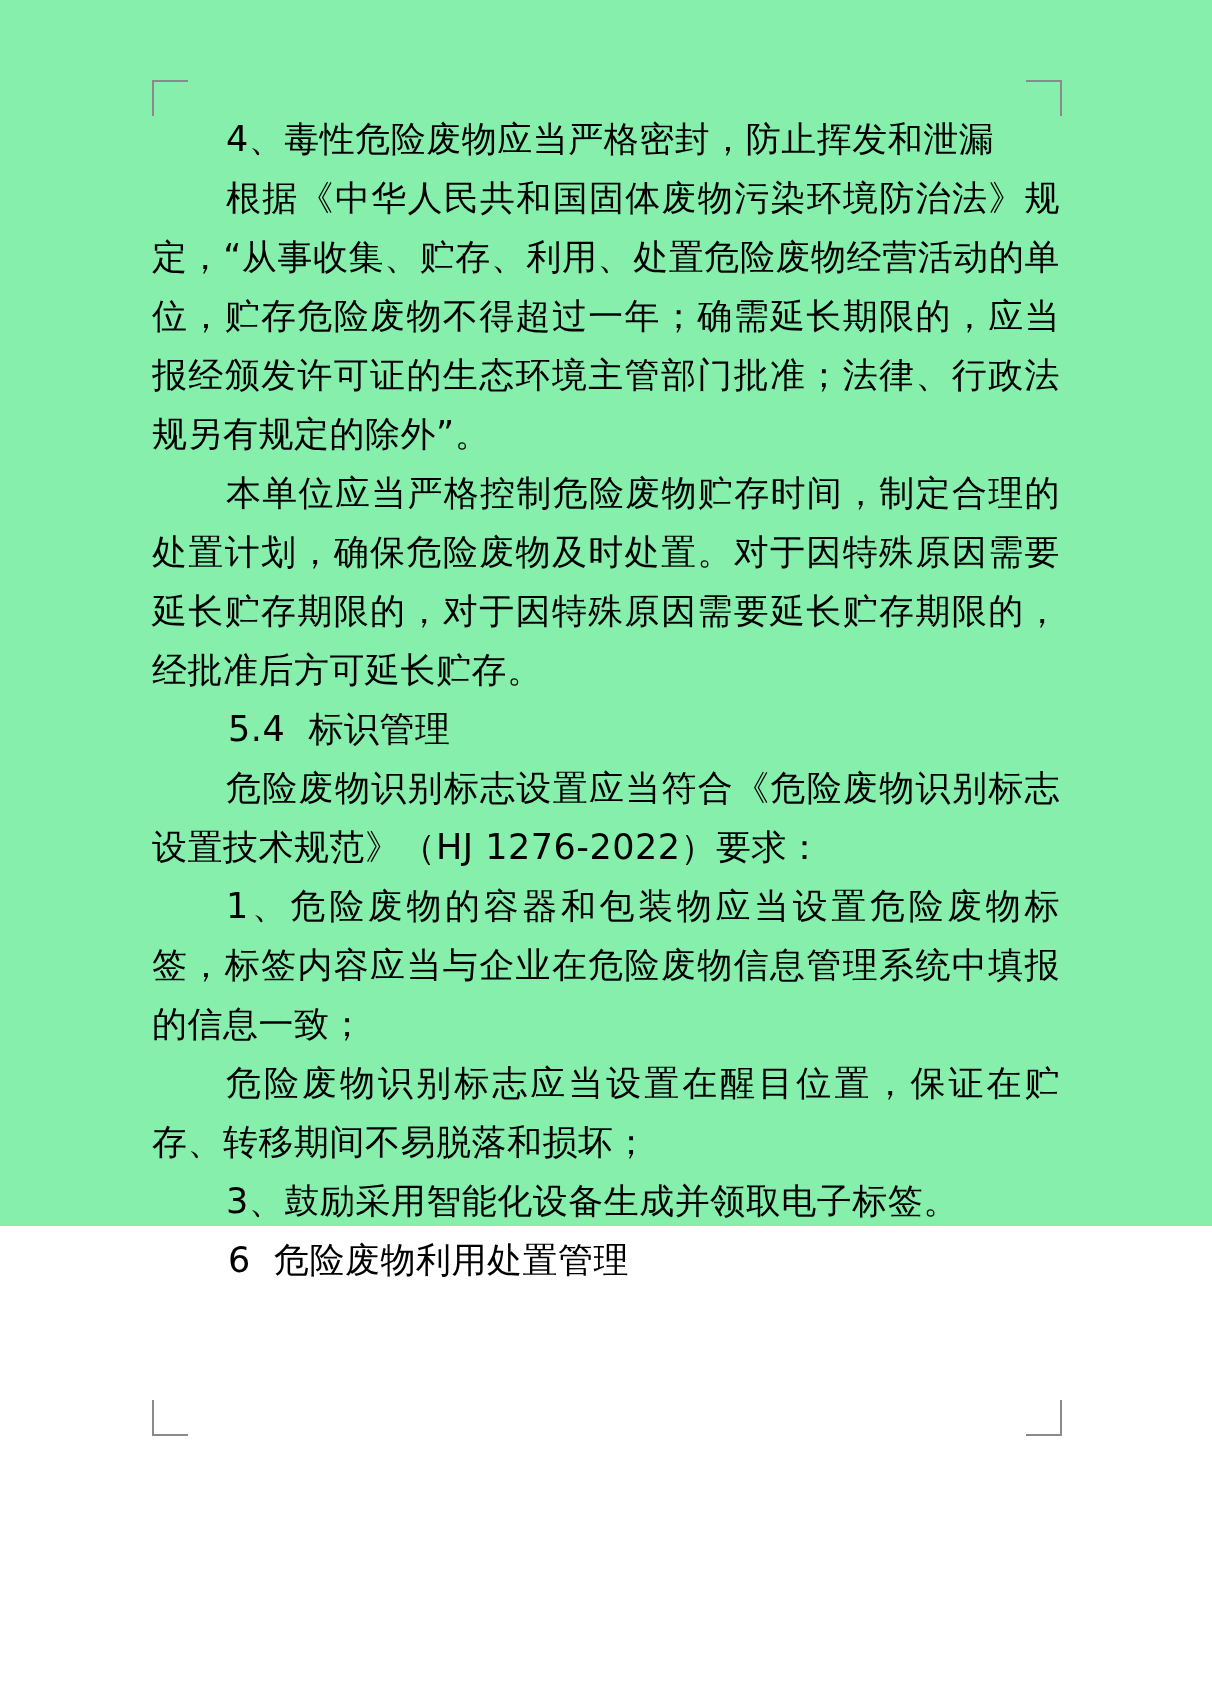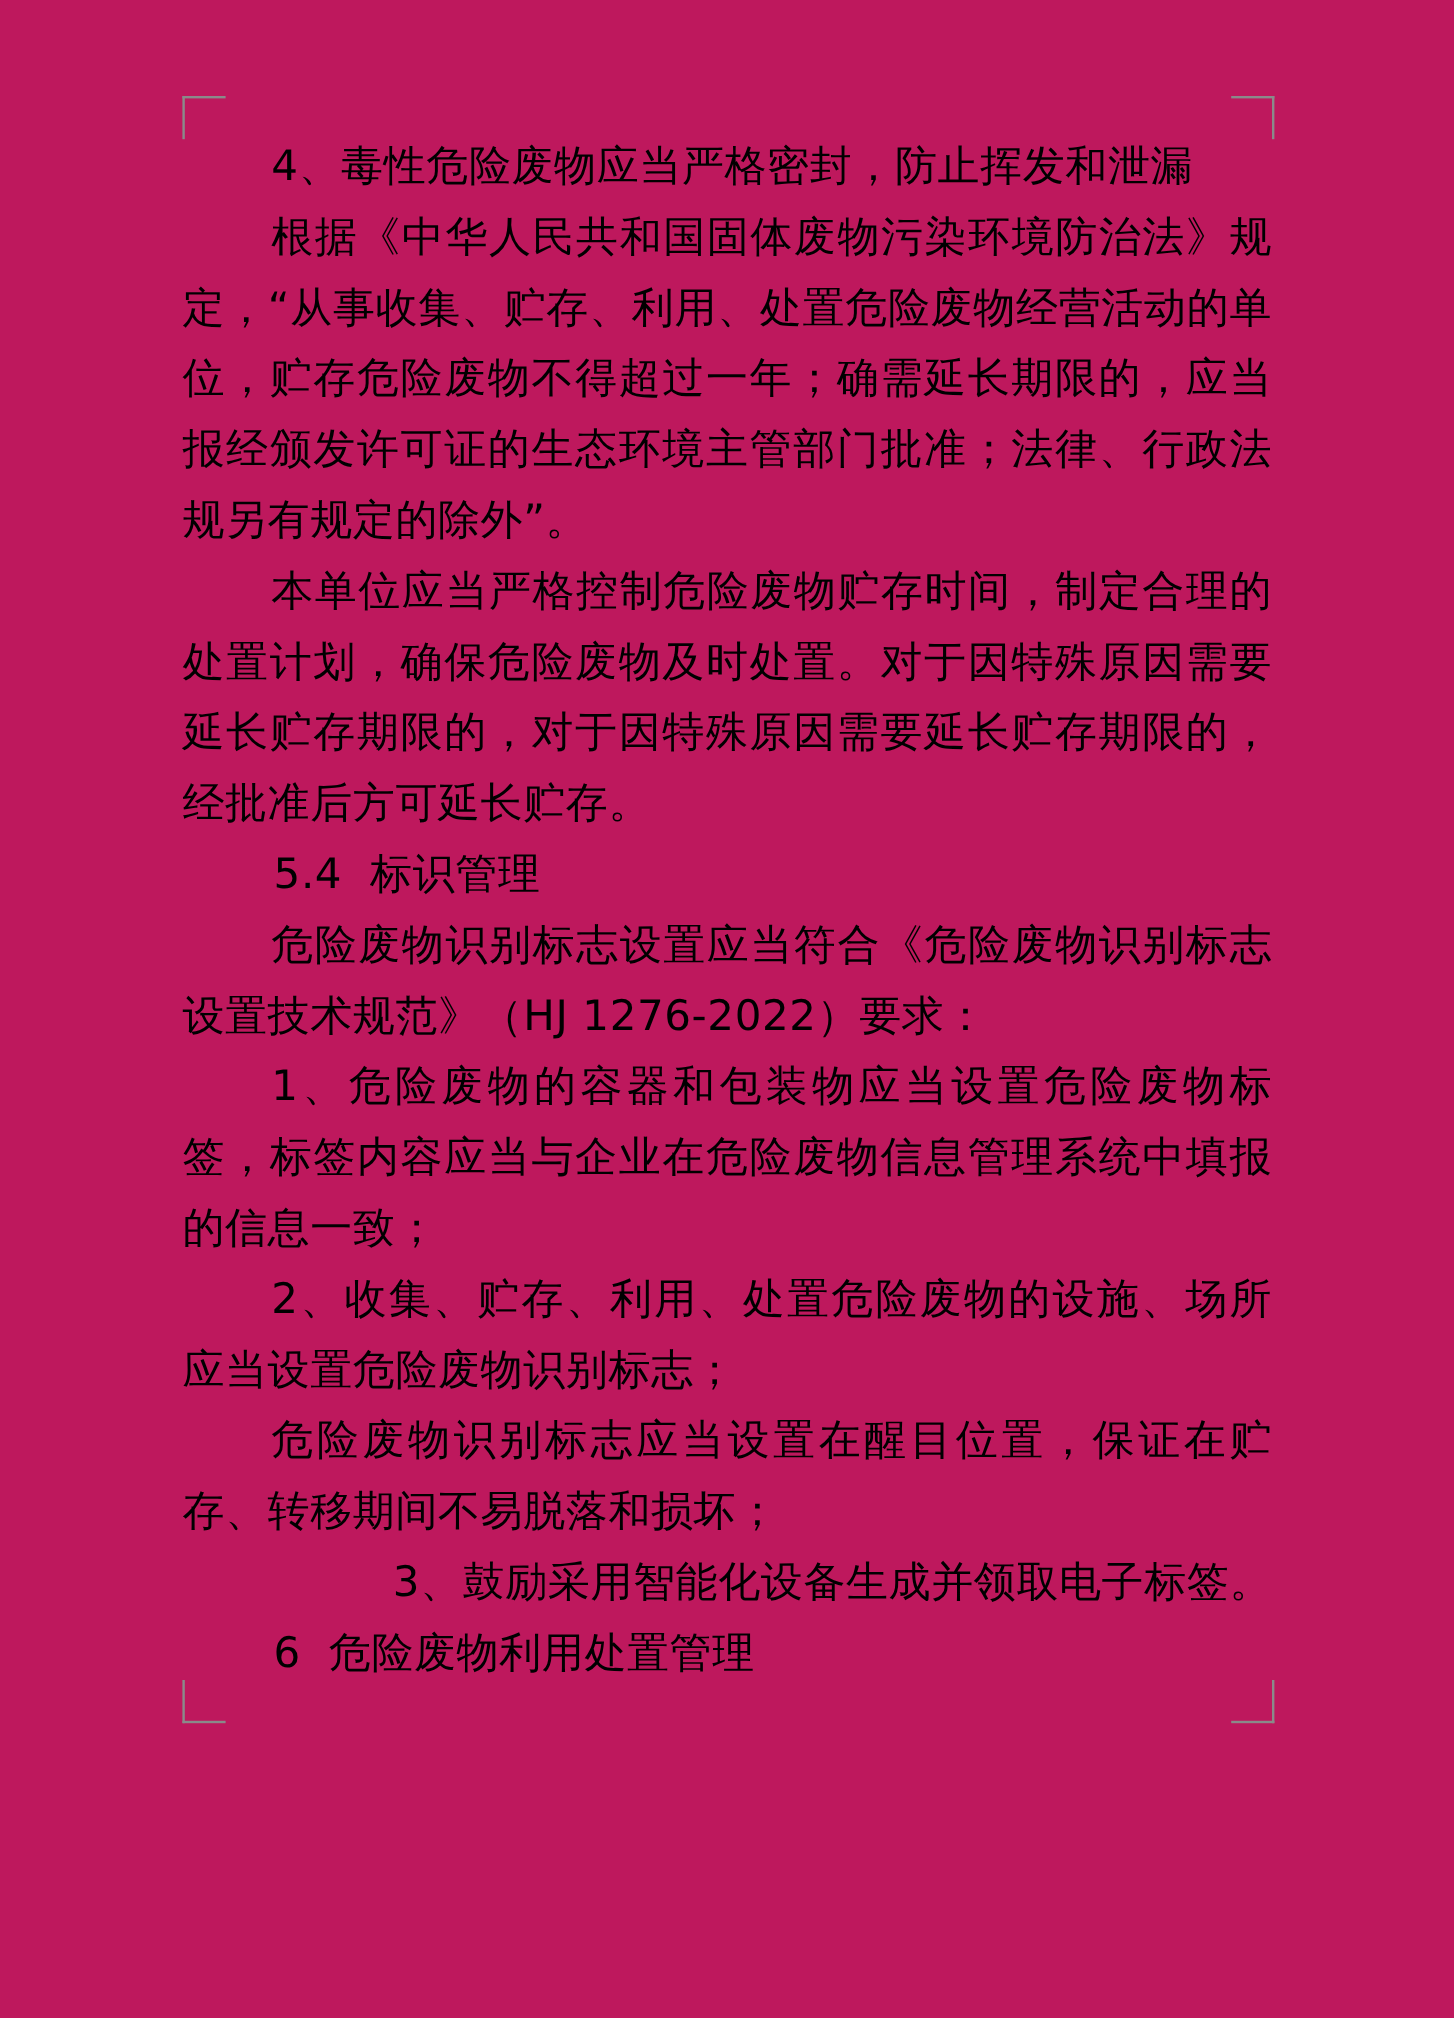--- a/index.html
+++ b/index.html
@@ -21,8 +21,8 @@
     left: 0;
     top: 0;
     width: 1212px;
-    height: 1682px;
-    background: #be185d;
+    height: 1226px;
+    background: #86efac;
   }
 
   

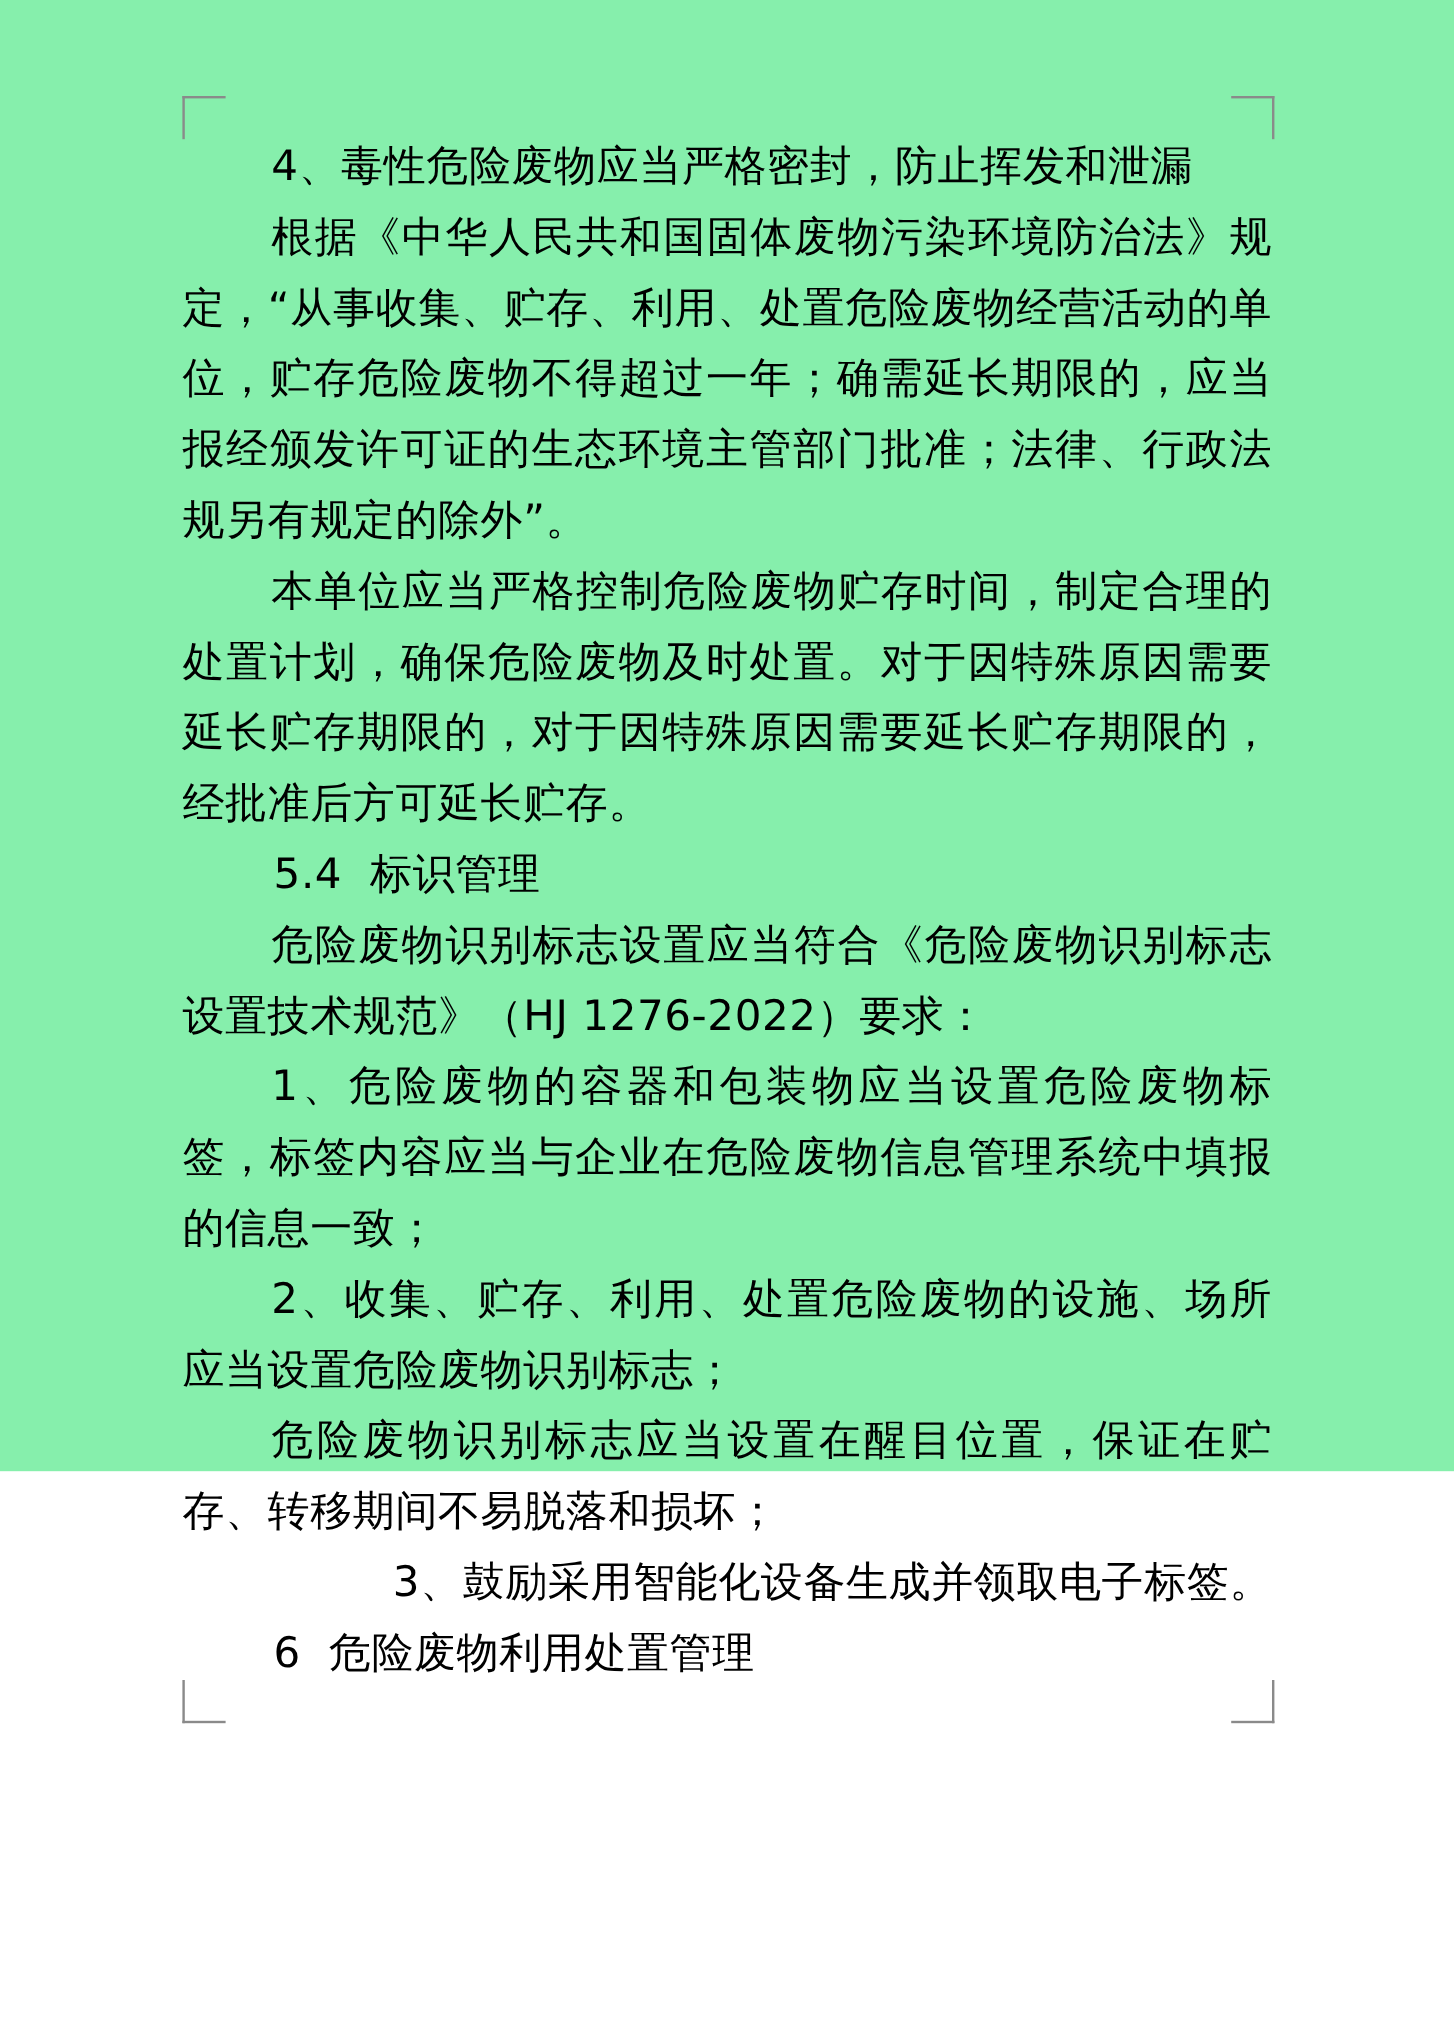--- a/index.html
+++ b/index.html
@@ -85,7 +85,6 @@
     <div class="line indent-head">5.4  标识管理</div>
     <p class="para">危险废物识别标志设置应当符合《危险废物识别标志设置技术规范》（HJ 1276-2022）要求：</p>
     <p class="para">1、危险废物的容器和包装物应当设置危险废物标签，标签内容应当与企业在危险废物信息管理系统中填报的信息一致；</p>
-    <p class="para">2、收集、贮存、利用、处置危险废物的设施、场所应当设置危险废物识别标志；</p>
     <p class="para">危险废物识别标志应当设置在醒目位置，保证在贮存、转移期间不易脱落和损坏；</p>
     <p class="para nojust">3、鼓励采用智能化设备生成并领取电子标签。</p>
     <div class="line indent-head">6  危险废物利用处置管理</div>

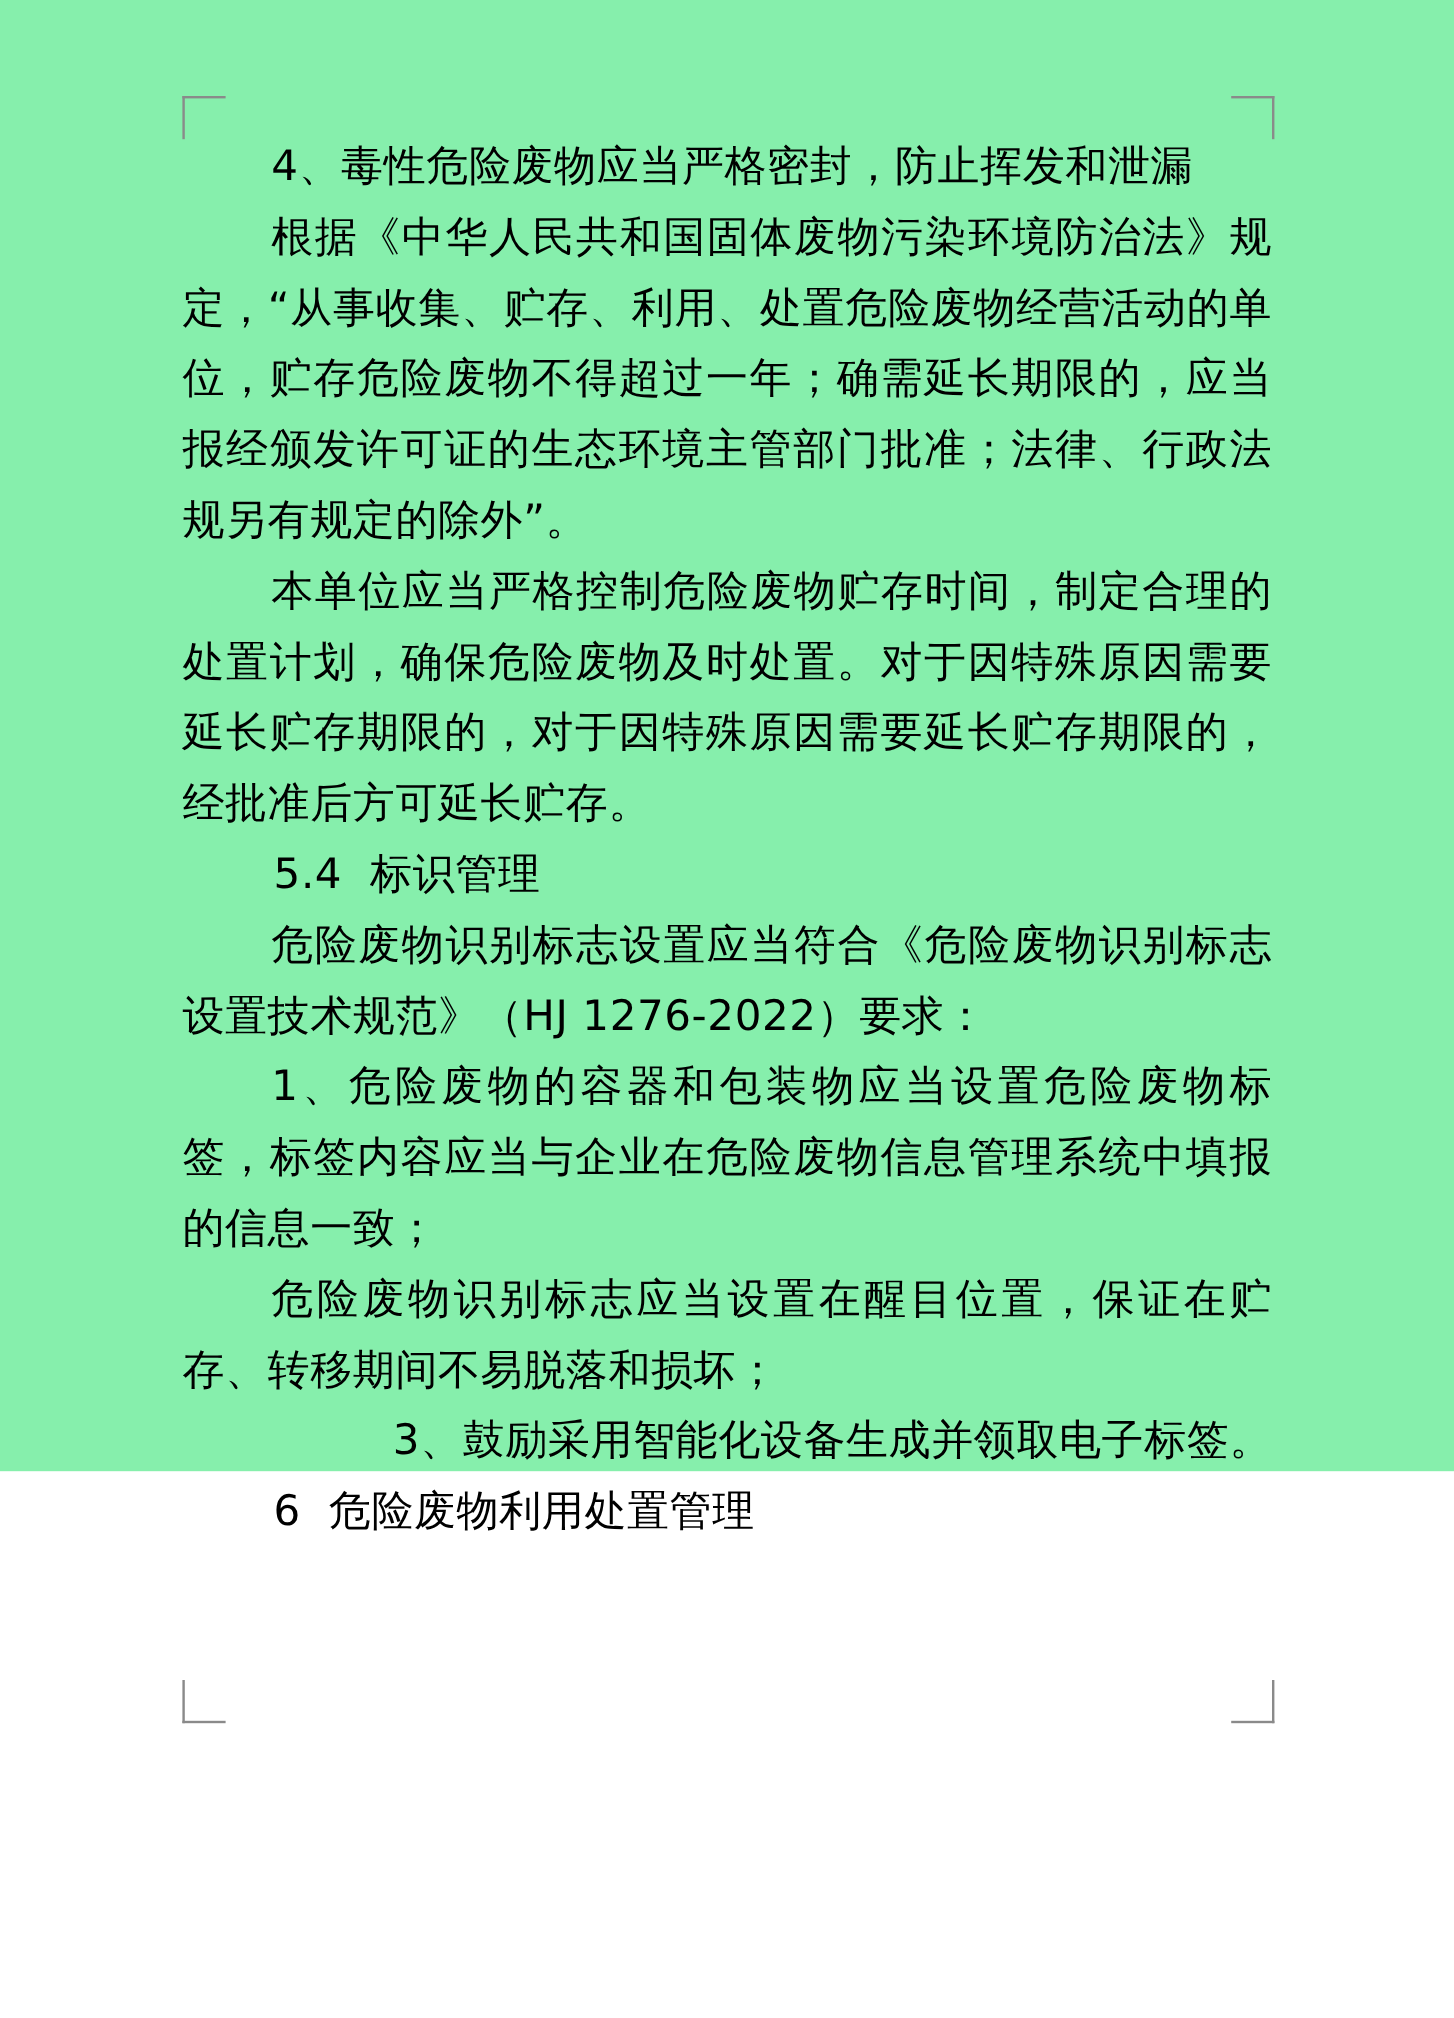--- a/index.html
+++ b/index.html
@@ -66,7 +66,7 @@
     margin: 0;
   }
 
-  .para.nojust { text-align: right; }
+  .para.nojust { text-align: left; }
 </style>
 </head>
 <body>

